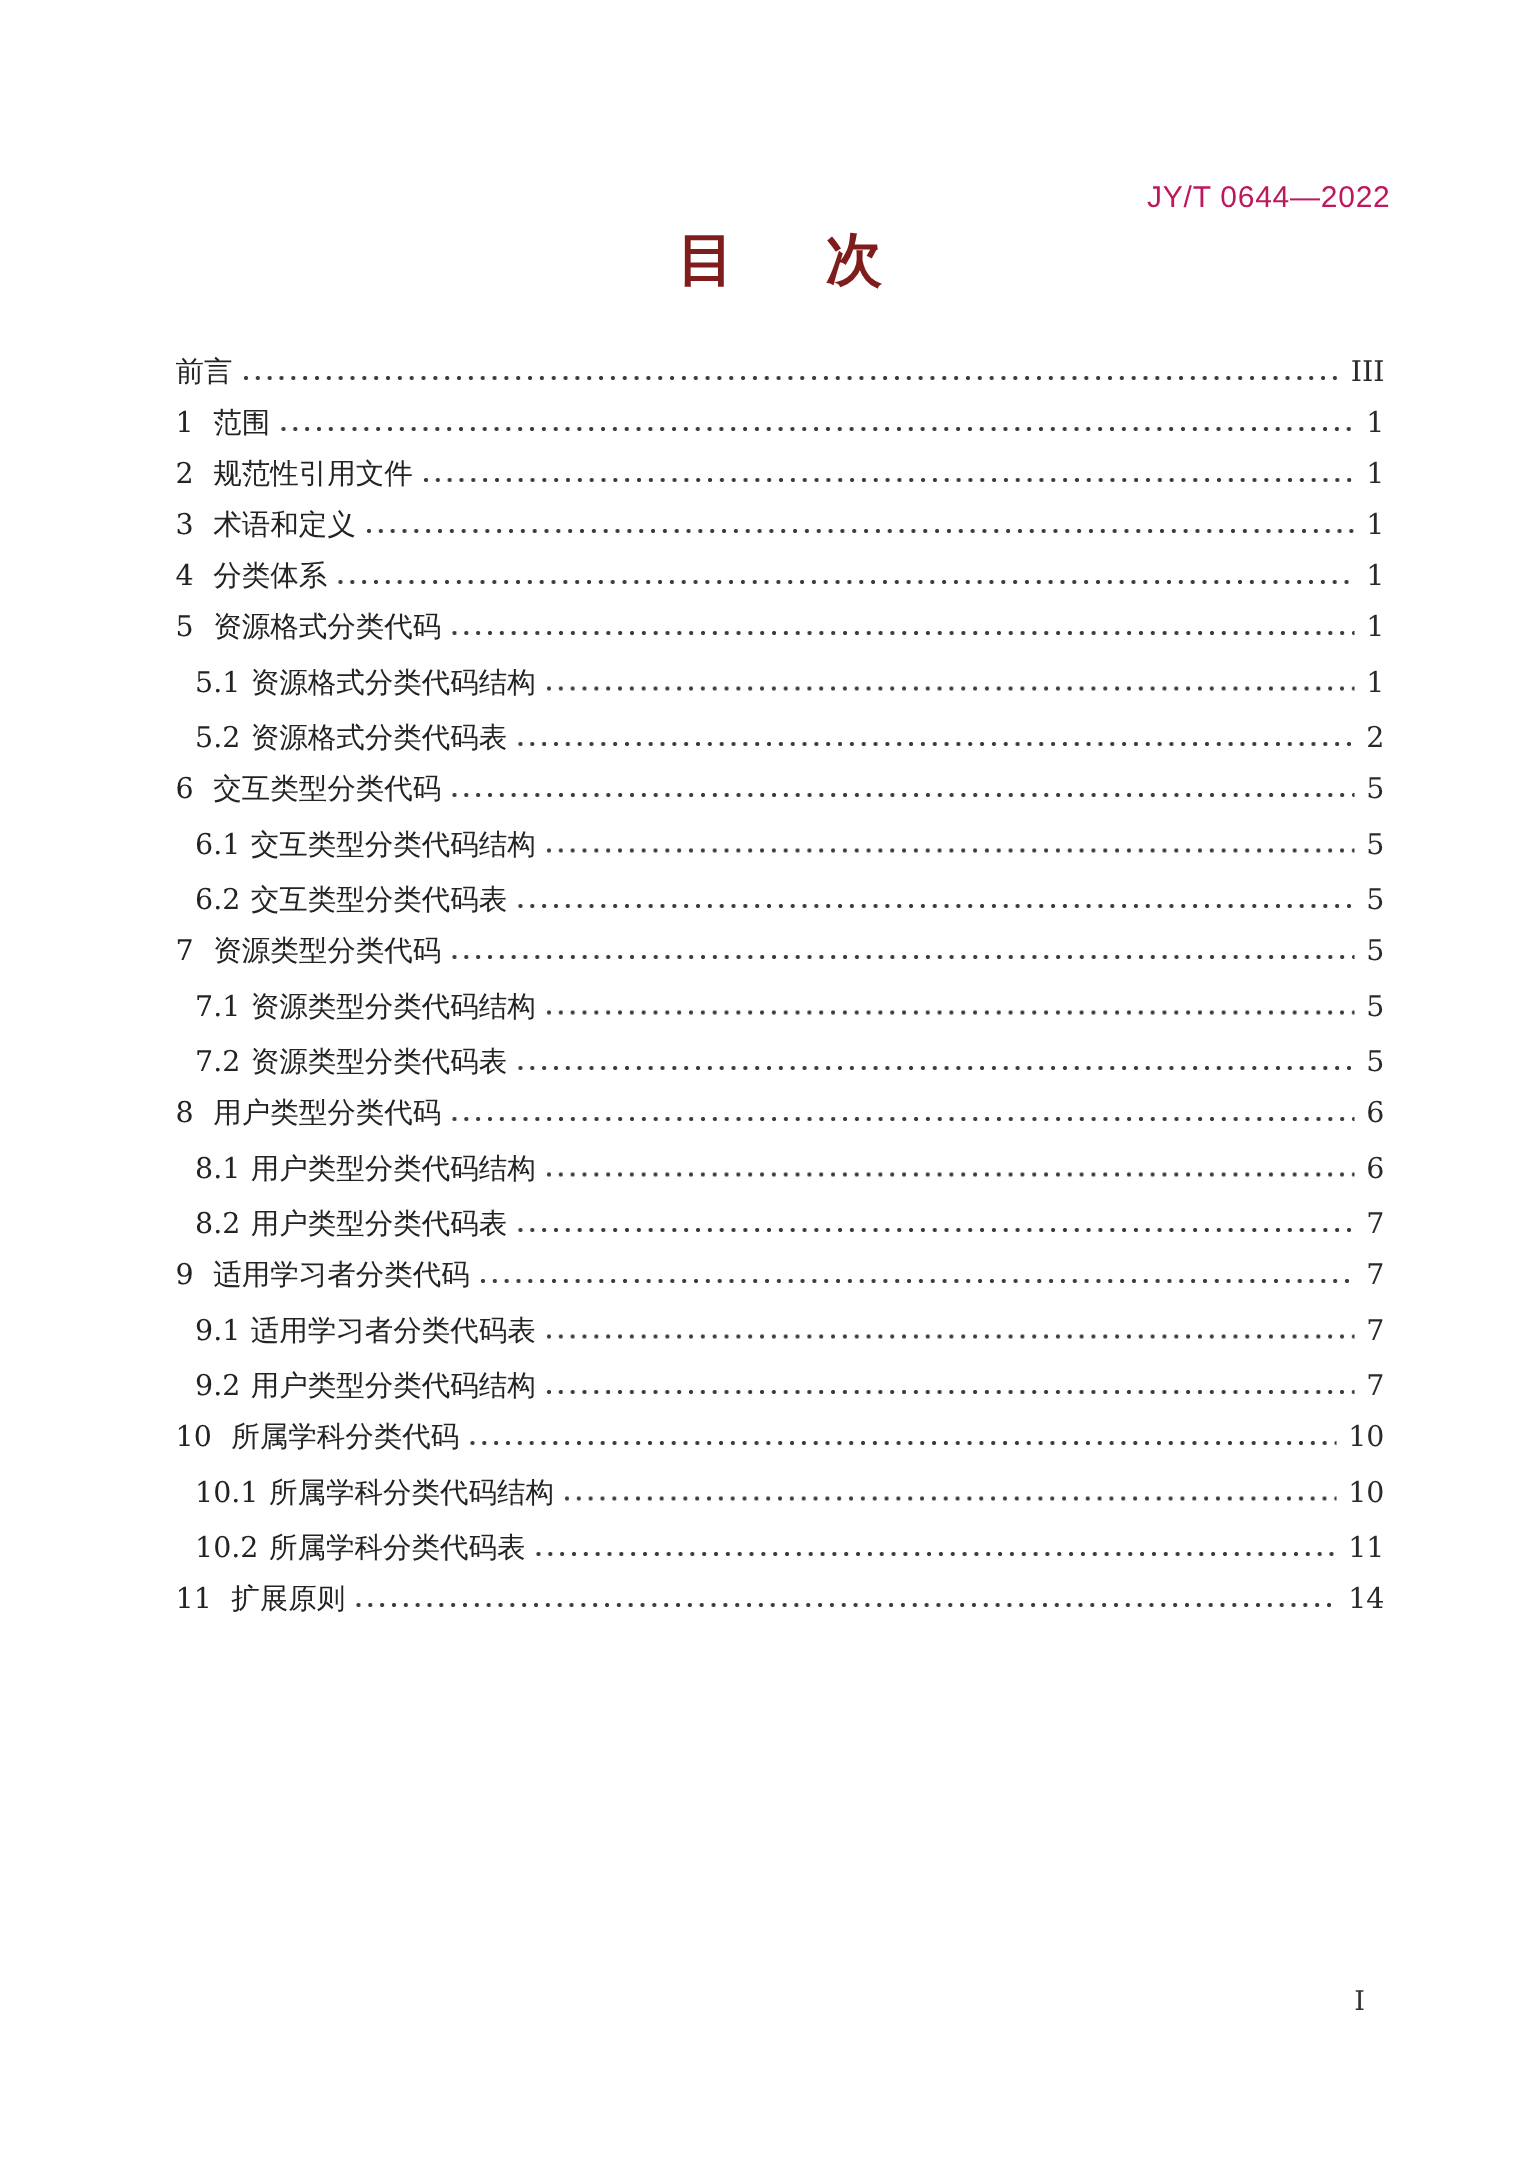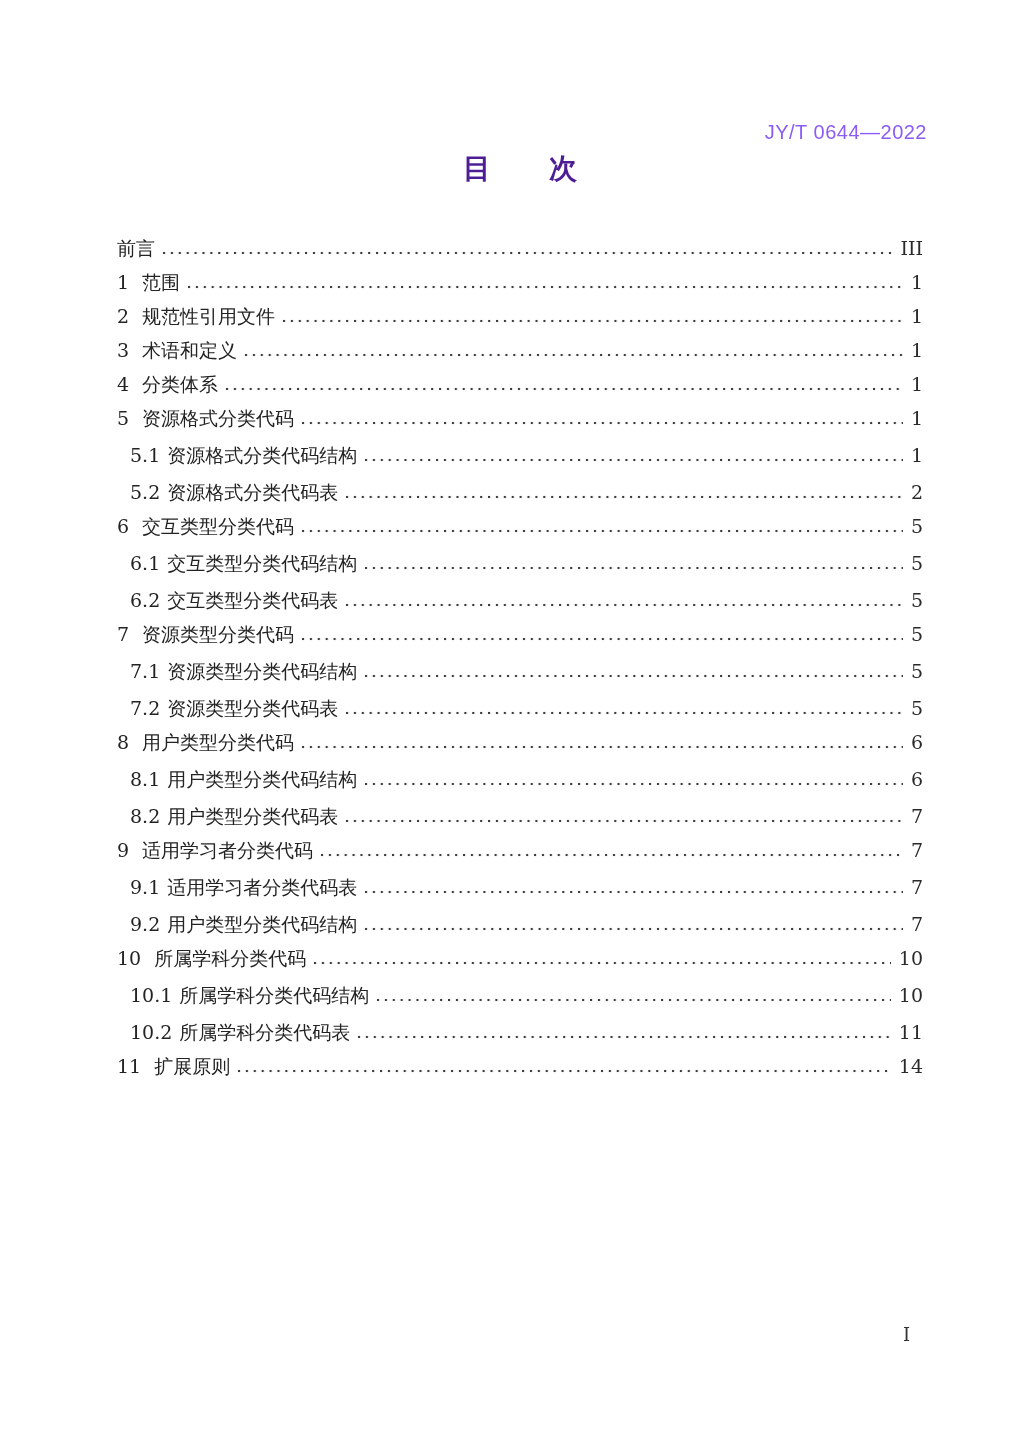--- a/index.html
+++ b/index.html
@@ -24,7 +24,7 @@
     font-family: "Liberation Sans", "DejaVu Sans", sans-serif;
     font-size: 20px;
     letter-spacing: 0.5px;
-    color: #8b5cf6;
+    color: #be185d;
     line-height: 1;
   }
   .doc-title {

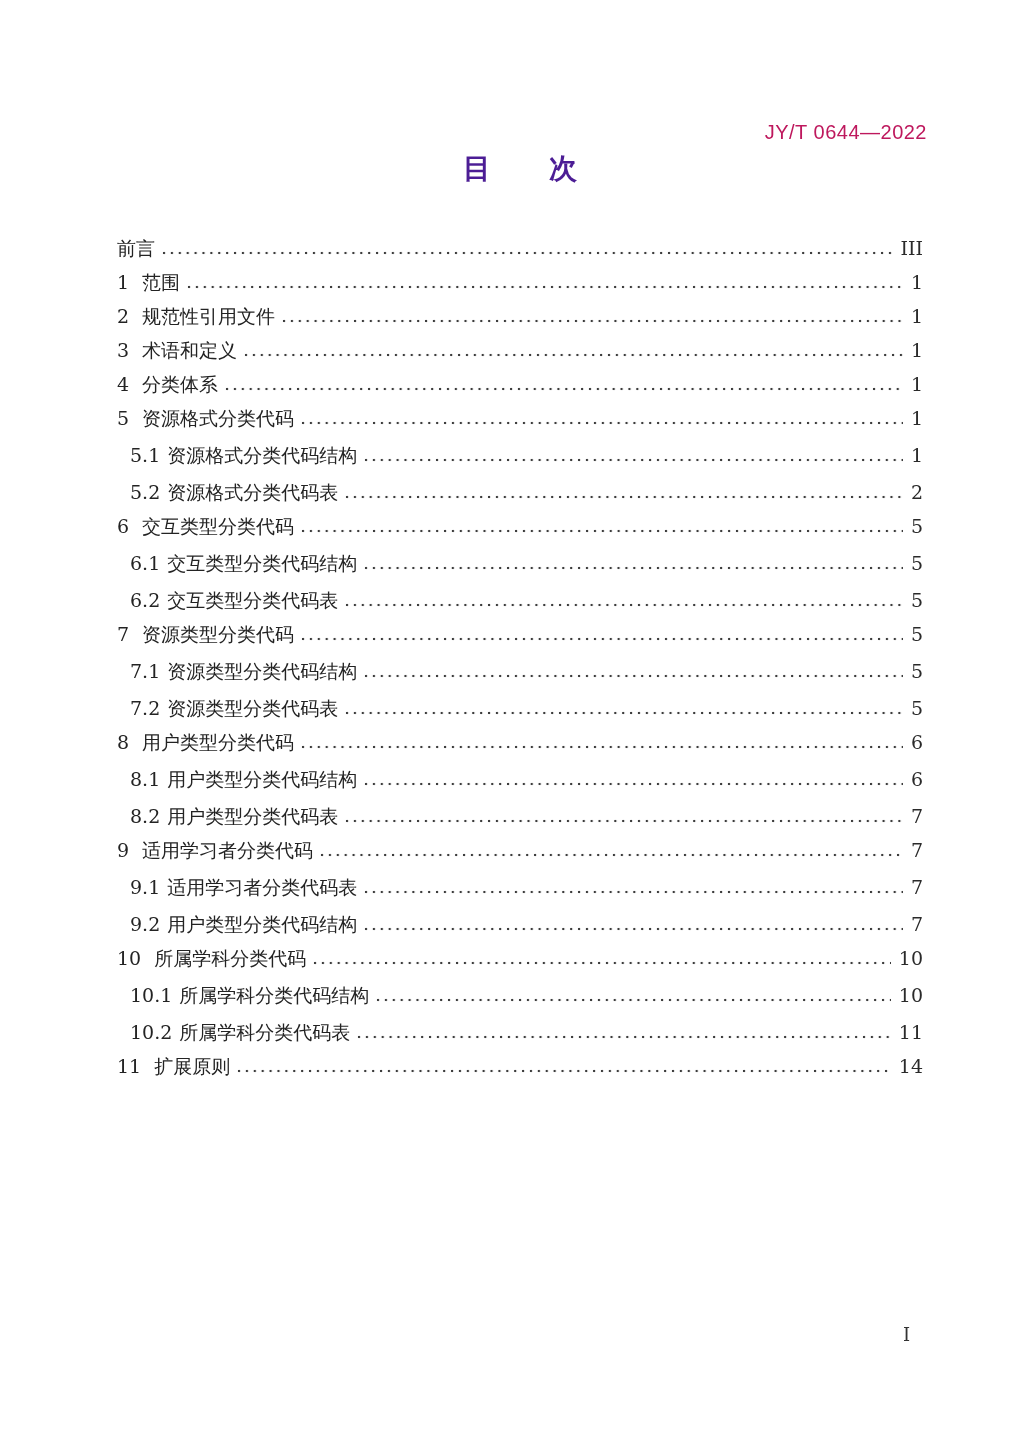--- a/index.html
+++ b/index.html
@@ -35,9 +35,9 @@
     margin: 0;
     text-align: center;
     font-family: "Liberation Sans", "DejaVu Sans", sans-serif;
-    font-size: 28px;
+    font-size: 38px;
     font-weight: 700;
-    color: #4c1d95;
+    color: #7f1d1d;
     line-height: 1;
     word-spacing: 50px;
   }

